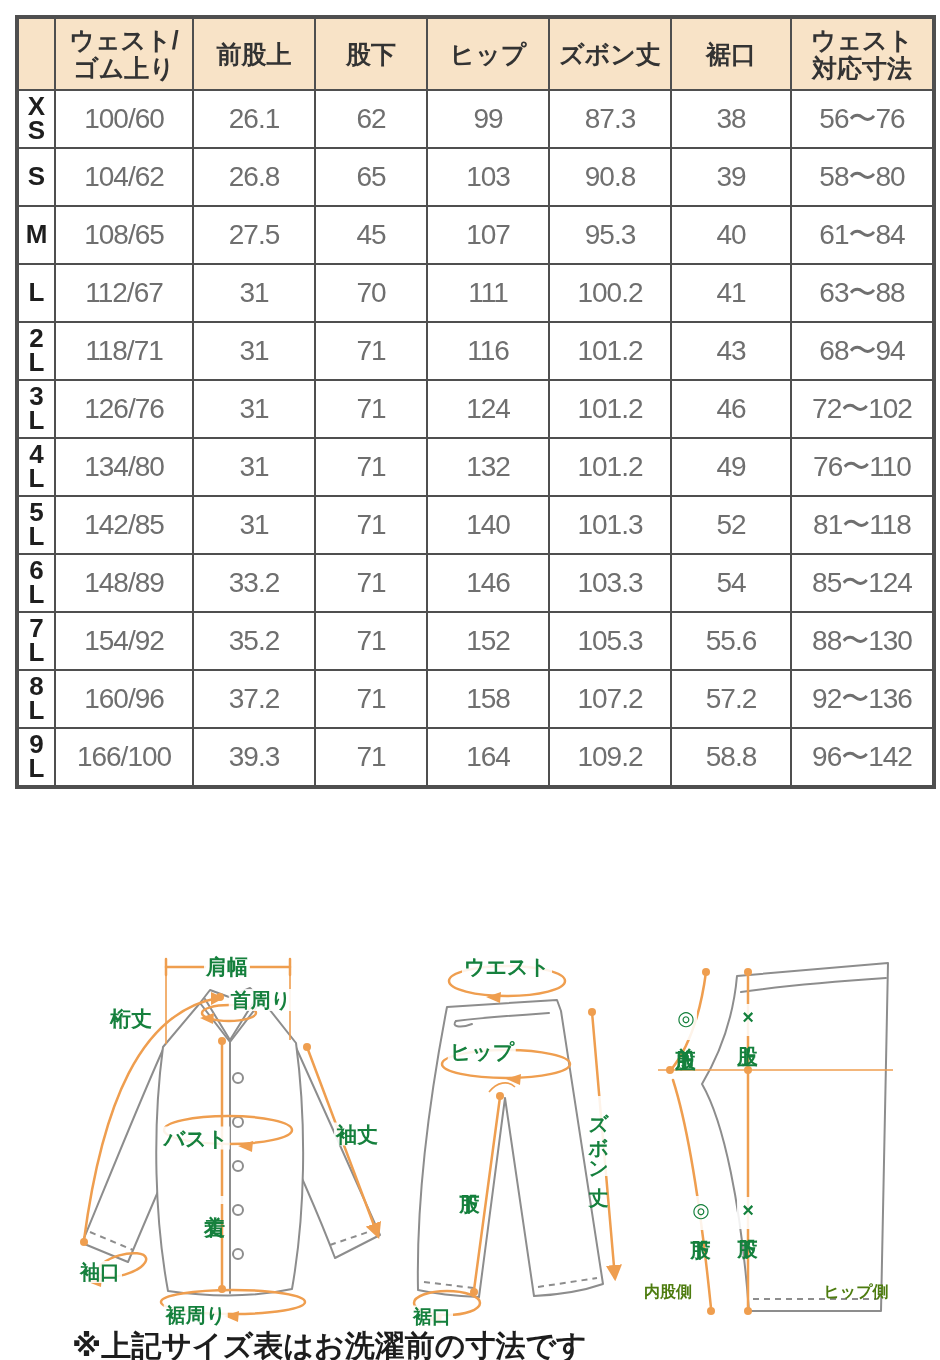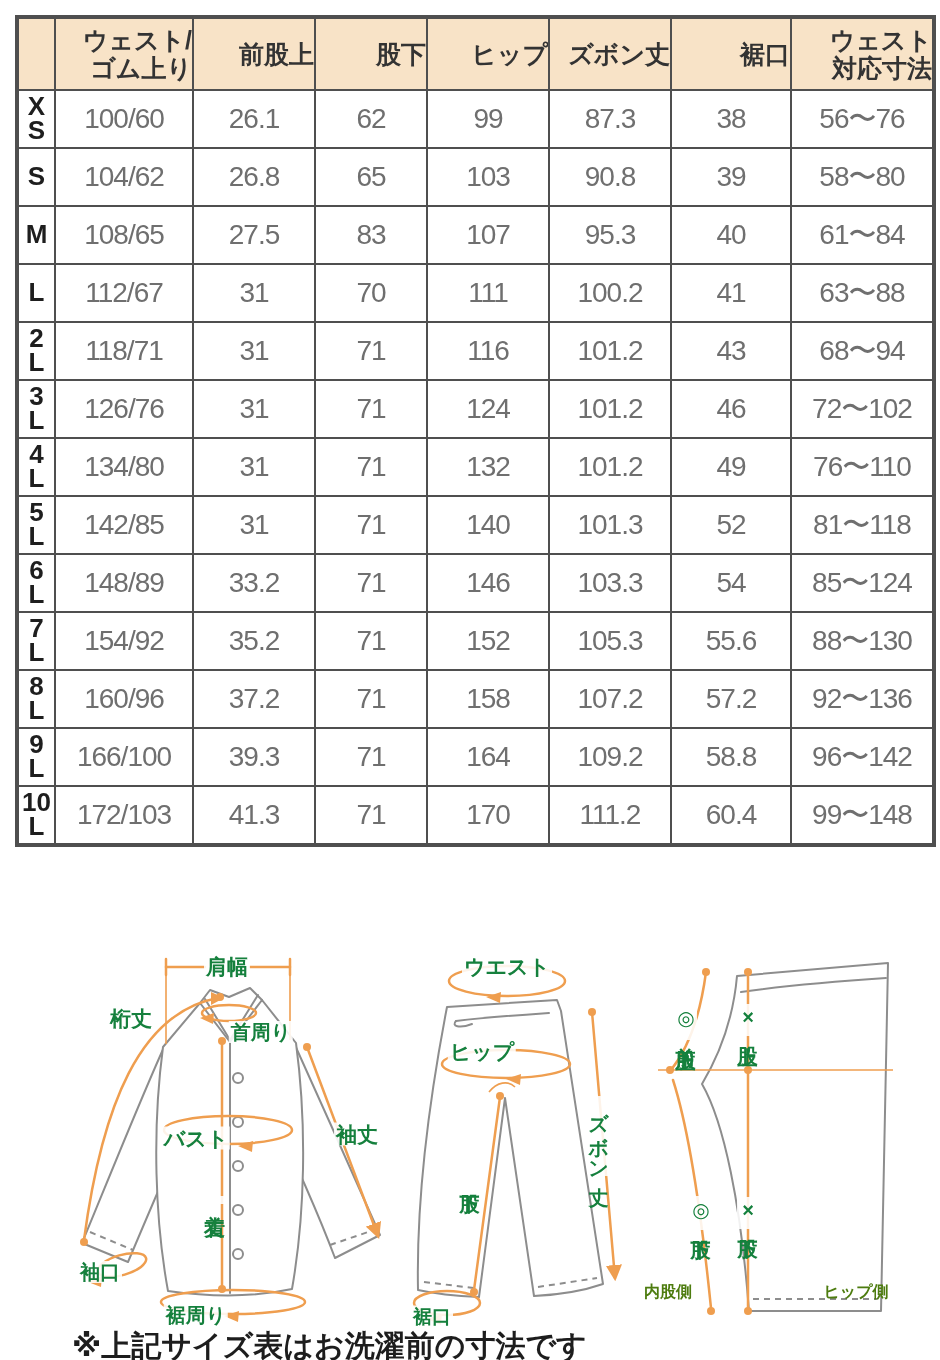--- a/index.html
+++ b/index.html
@@ -21,7 +21,7 @@
   }
   #size-table thead th{
     background:#f8e3c7;height:70px;font-size:25px;font-weight:600;
-    color:#333333;white-space:pre-line;line-height:1.12;text-align:right;
+    color:#333333;white-space:pre-line;line-height:1.12;
   }
   #size-table tbody th{
     background:#ffffff;font-size:26px;font-weight:600;color:#1e1e1e;

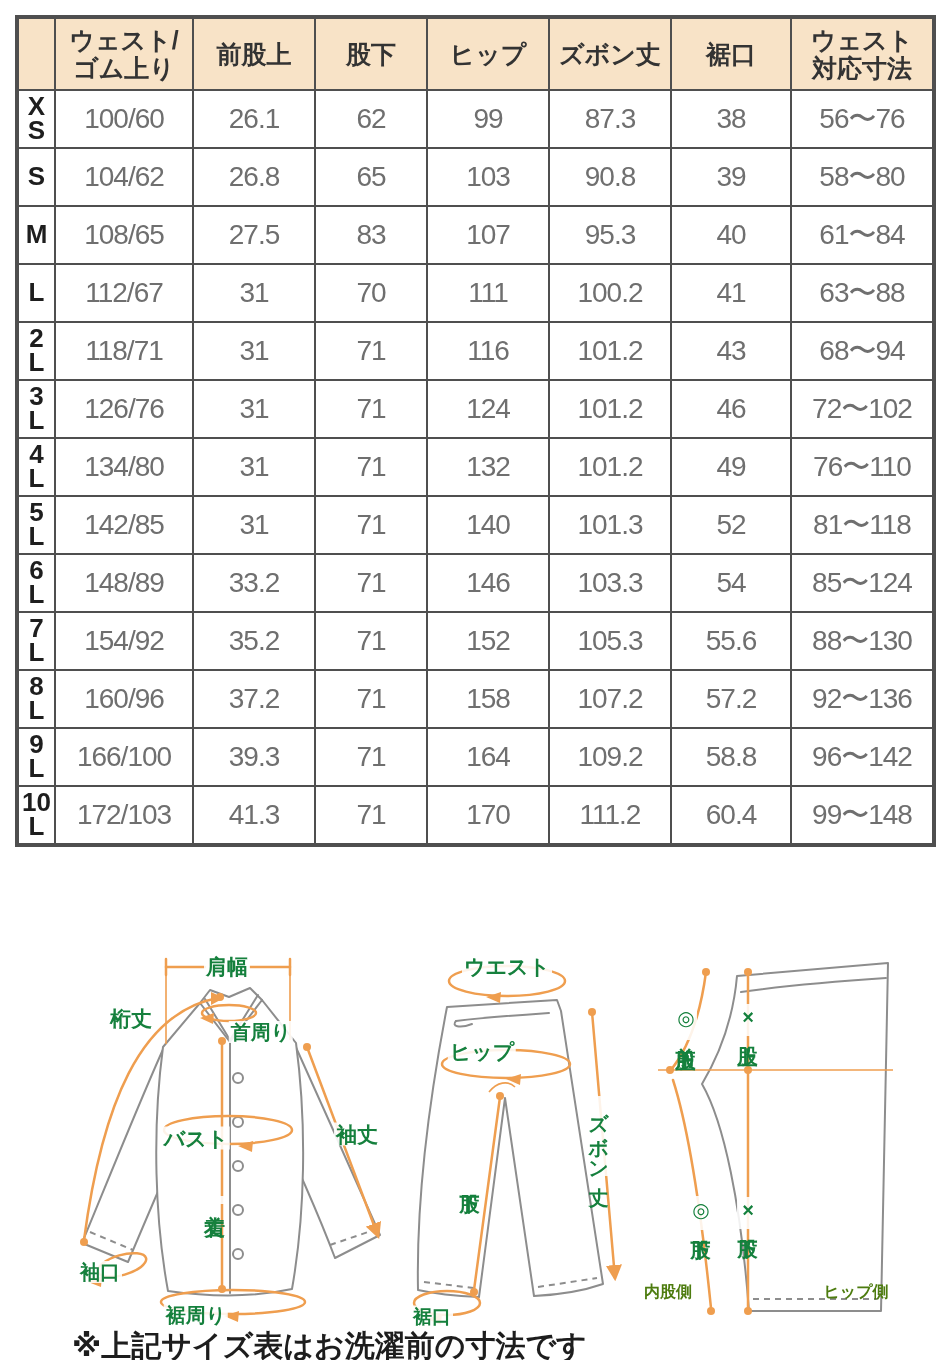--- a/index.html
+++ b/index.html
@@ -109,7 +109,7 @@
         <th>M</th>
         <td>108/65</td>
         <td>27.5</td>
-        <td>83</td>
+        <td>45</td>
         <td>107</td>
         <td>95.3</td>
         <td>40</td>

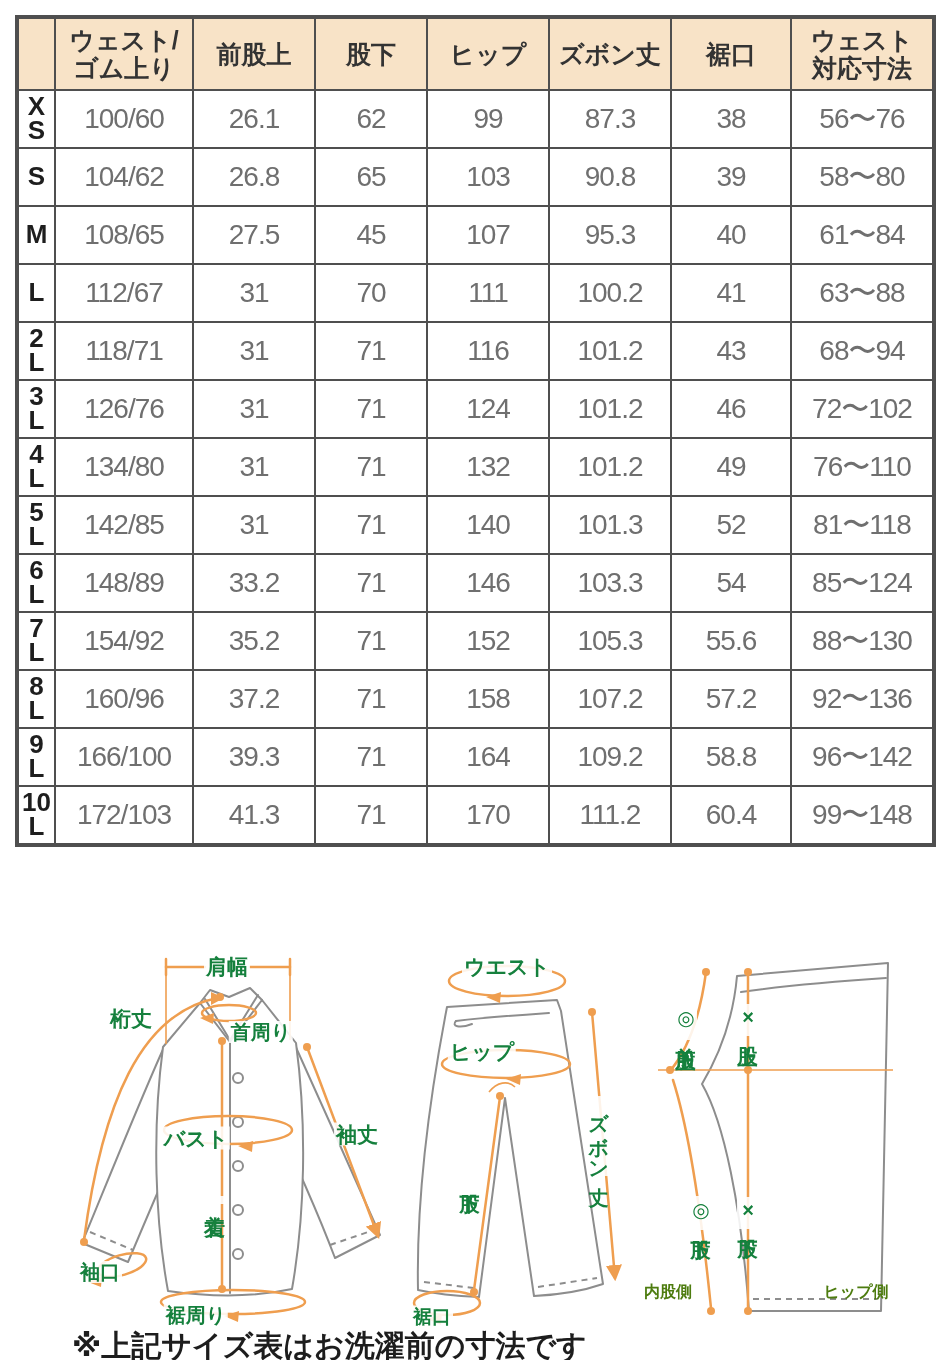--- a/index.html
+++ b/index.html
@@ -213,17 +213,6 @@
         <td>58.8</td>
         <td>96〜142</td>
       </tr>
-      <tr>
-        <th>10
-L</th>
-        <td>172/103</td>
-        <td>41.3</td>
-        <td>71</td>
-        <td>170</td>
-        <td>111.2</td>
-        <td>60.4</td>
-        <td>99〜148</td>
-      </tr>
     </tbody>
   </table>
 

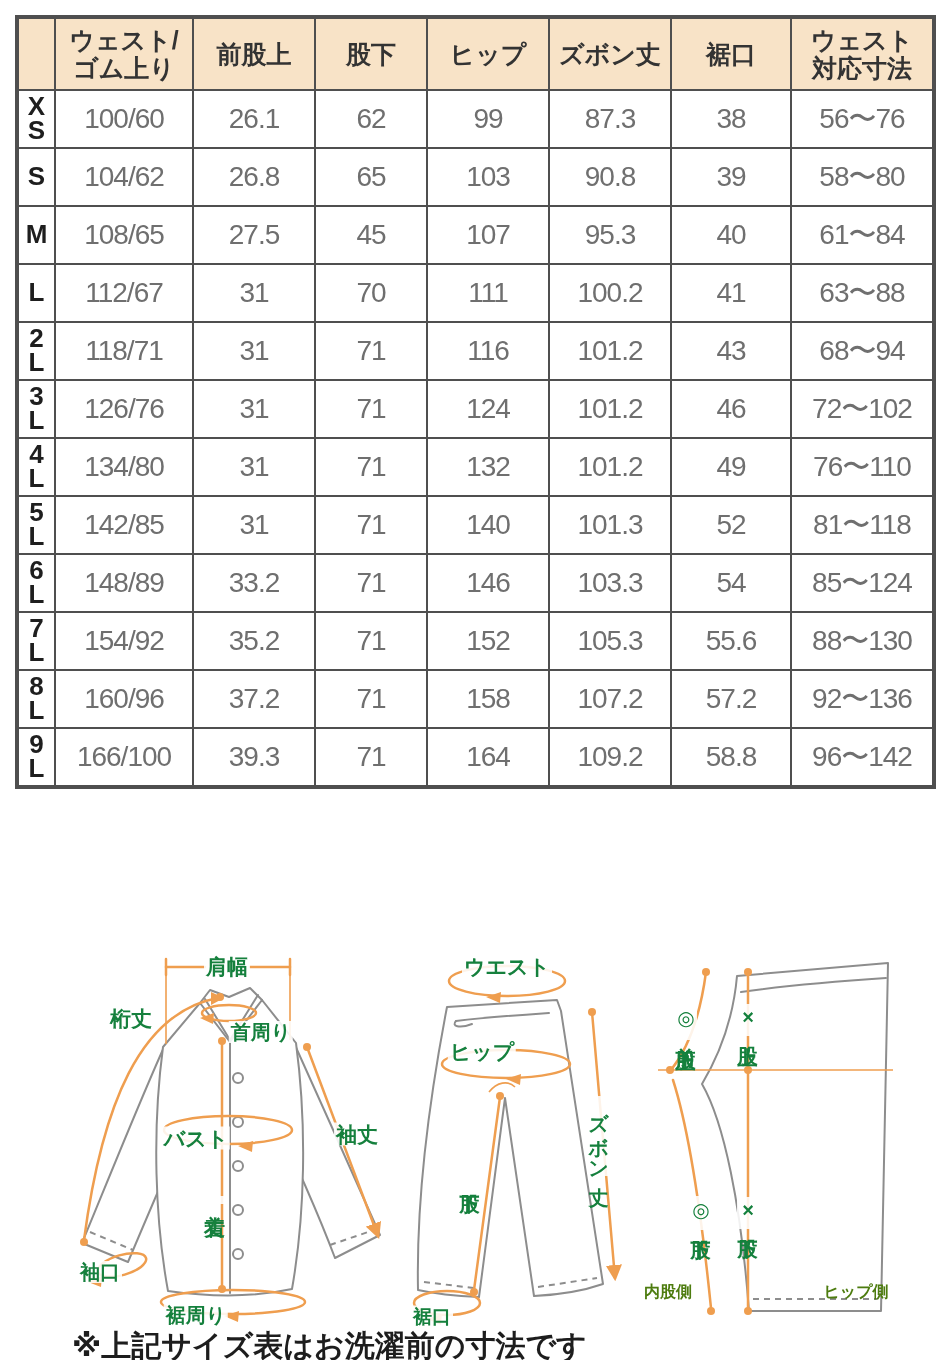--- a/index.html
+++ b/index.html
@@ -322,7 +322,7 @@
 </svg>
 
 <div class="dlabel" style="left:227px;top:966px;">肩幅</div>
-<div class="dlabel" style="left:261px;top:1000px;font-size:20px;margin-top:32px;">首周り</div>
+<div class="dlabel" style="left:261px;top:1000px;font-size:20px;">首周り</div>
 <div class="dlabel" style="left:131px;top:1018px;">桁丈</div>
 <div class="dlabel" style="left:196px;top:1138px;">バスト</div>
 <div class="dlabel" style="left:357px;top:1134px;">袖丈</div>

